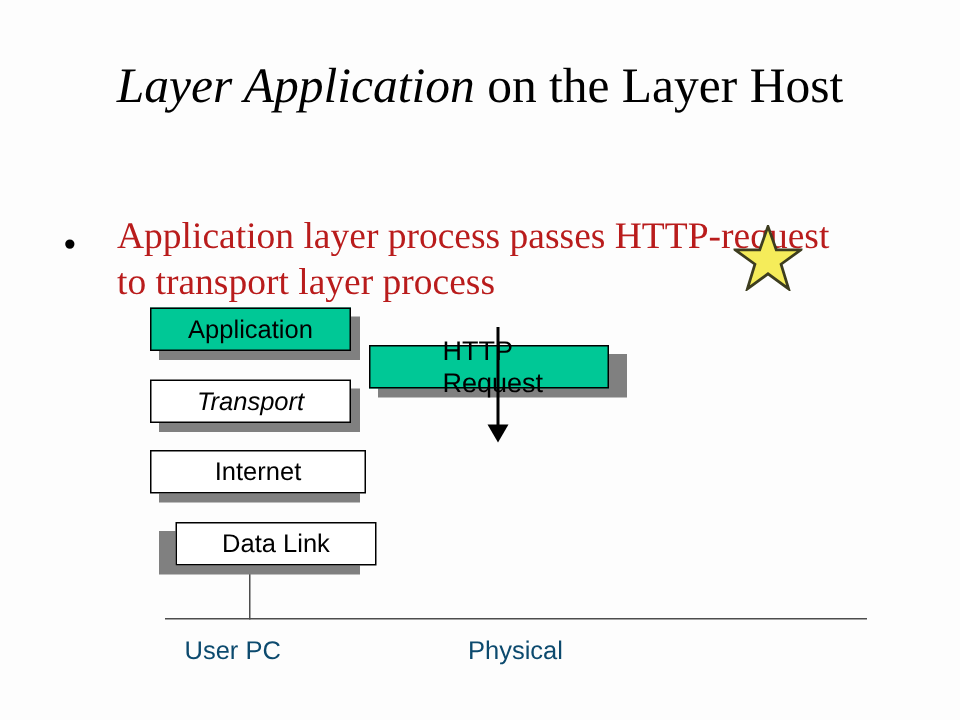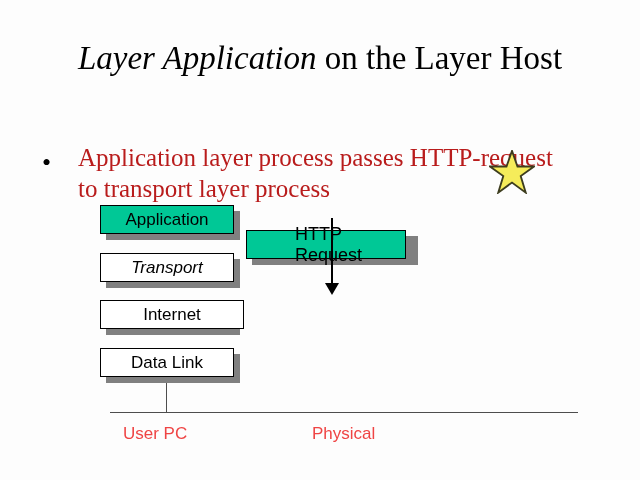--- a/index.html
+++ b/index.html
@@ -98,7 +98,7 @@
   #sh-transport    { left: 106px; top: 259px;  width: 134px; height: 29px; }
   #box-internet    { left: 100px; top: 300px;  width: 144px; height: 29px; }
   #sh-internet     { left: 106px; top: 306px;  width: 134px; height: 29px; }
-  #box-datalink    { left: 100px; top: 348px;  width: 134px; height: 29px; }
+  #box-datalink    { left: 117px; top: 348px;  width: 134px; height: 29px; }
   #sh-datalink     { left: 106px; top: 354px;  width: 134px; height: 29px; }
 
   #box-http        { left: 246px; top: 230px;  width: 160px; height: 29px; font-size: 18px; padding-left: 48px; }

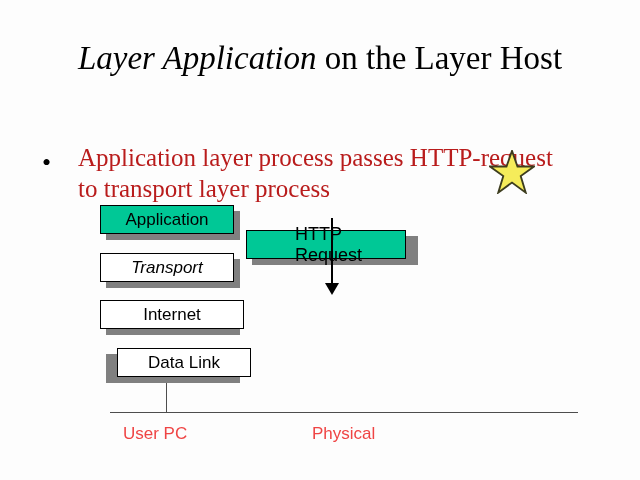--- a/index.html
+++ b/index.html
@@ -150,7 +150,7 @@
     position: absolute;
     font-family: "Liberation Sans", sans-serif;
     font-size: 17px;
-    color: #ef4444;
+    color: #0c4a6e;
     white-space: nowrap;
   }
   #label-userpc   { left: 123px; top: 424px; }

